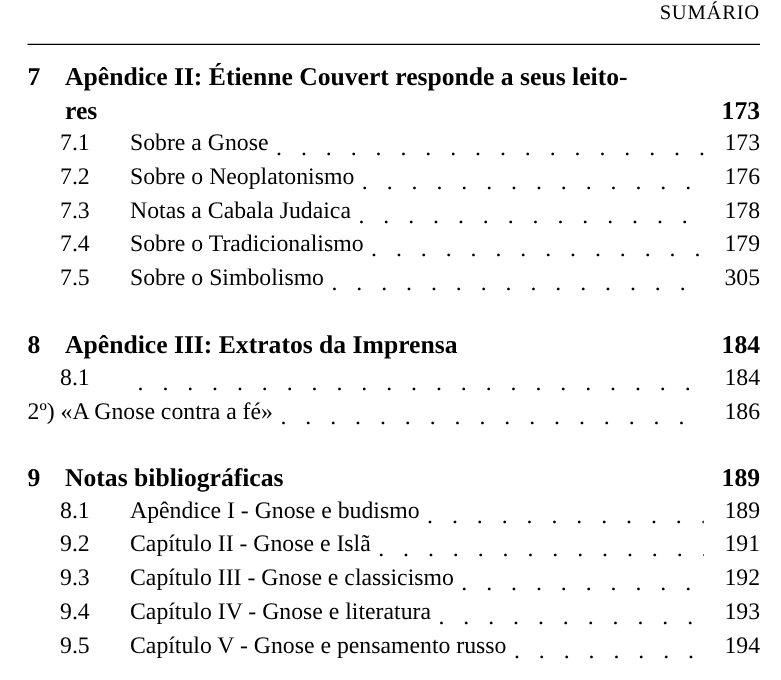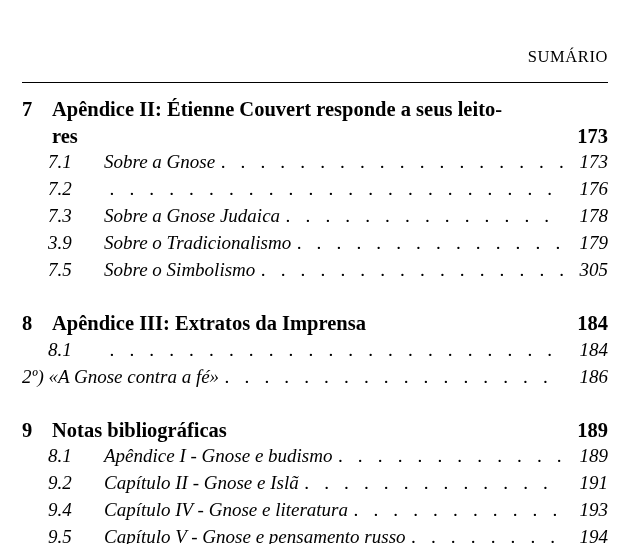--- a/index.html
+++ b/index.html
@@ -30,7 +30,6 @@
     align-items: flex-start;
     justify-content: flex-end;
     padding-top: 2px;
-    margin-top: 47px;
   }
   .header-title {
     font-size: 16.5px;

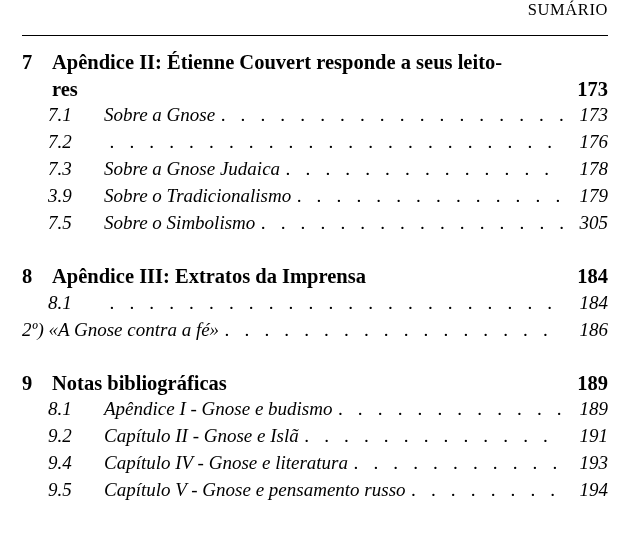--- a/index.html
+++ b/index.html
@@ -96,11 +96,10 @@
 
   .section-row {
     display: flex;
-    align-items: center;
+    align-items: flex-end;
     font-size: 19px;
     line-height: 1.42;
     font-weight: normal;
-    font-style: italic;
   }
   .section-num {
     flex: 0 0 56px;

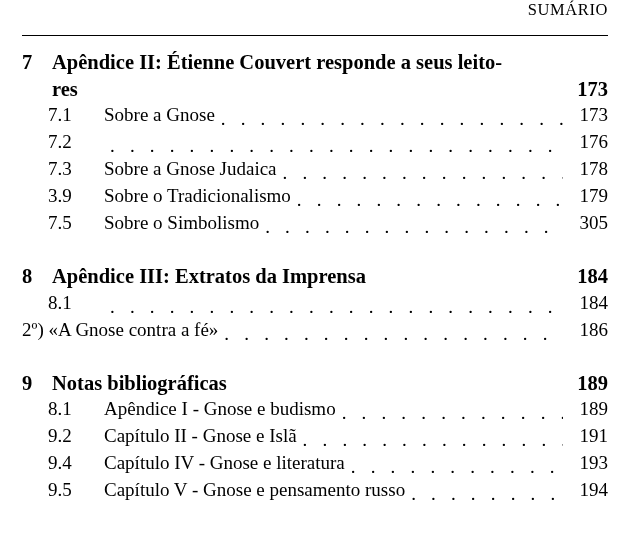--- a/index.html
+++ b/index.html
@@ -159,6 +159,7 @@
         </div>
         <div class="section-row">
           <span class="section-num">7.2</span>
+          <span class="section-title">Sobre o Neoplatonismo</span>
           <span class="leader"></span>
           <span class="section-page">176</span>
         </div>

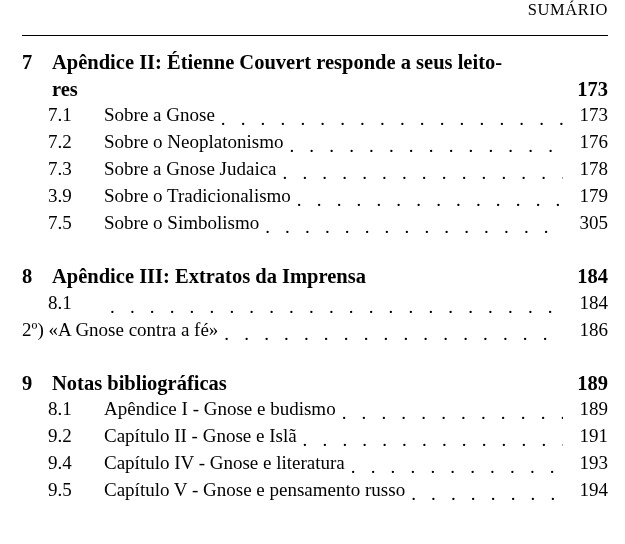--- a/index.html
+++ b/index.html
@@ -165,7 +165,7 @@
         </div>
         <div class="section-row">
           <span class="section-num">7.3</span>
-          <span class="section-title">Sobre a Gnose Judaica</span>
+          <span class="section-title">Notas a Cabala Judaica</span>
           <span class="leader"></span>
           <span class="section-page">178</span>
         </div>

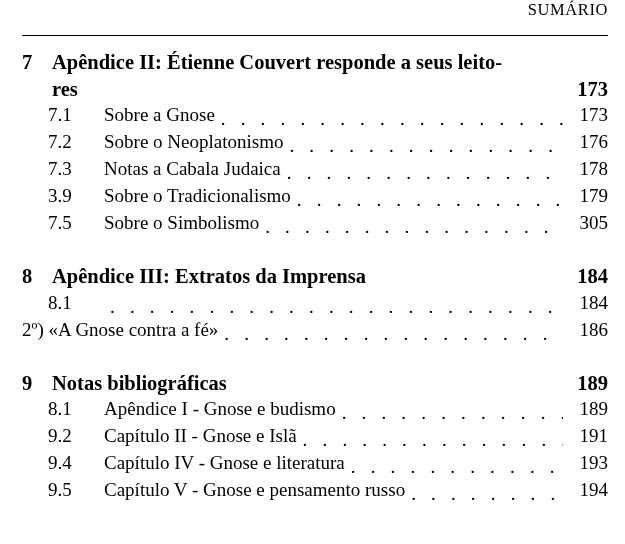--- a/index.html
+++ b/index.html
@@ -170,7 +170,7 @@
           <span class="section-page">178</span>
         </div>
         <div class="section-row">
-          <span class="section-num">3.9</span>
+          <span class="section-num">7.4</span>
           <span class="section-title">Sobre o Tradicionalismo</span>
           <span class="leader"></span>
           <span class="section-page">179</span>

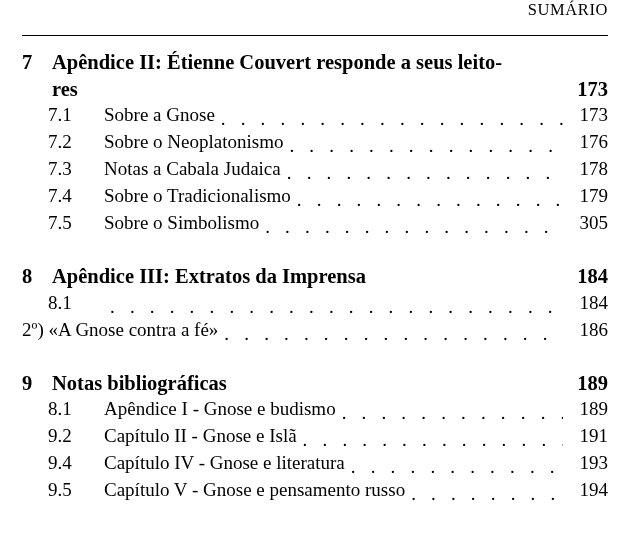--- a/index.html
+++ b/index.html
@@ -218,6 +218,12 @@
           <span class="section-page">191</span>
         </div>
         <div class="section-row">
+          <span class="section-num">9.3</span>
+          <span class="section-title">Capítulo III - Gnose e classicismo</span>
+          <span class="leader"></span>
+          <span class="section-page">192</span>
+        </div>
+        <div class="section-row">
           <span class="section-num">9.4</span>
           <span class="section-title">Capítulo IV - Gnose e literatura</span>
           <span class="leader"></span>

